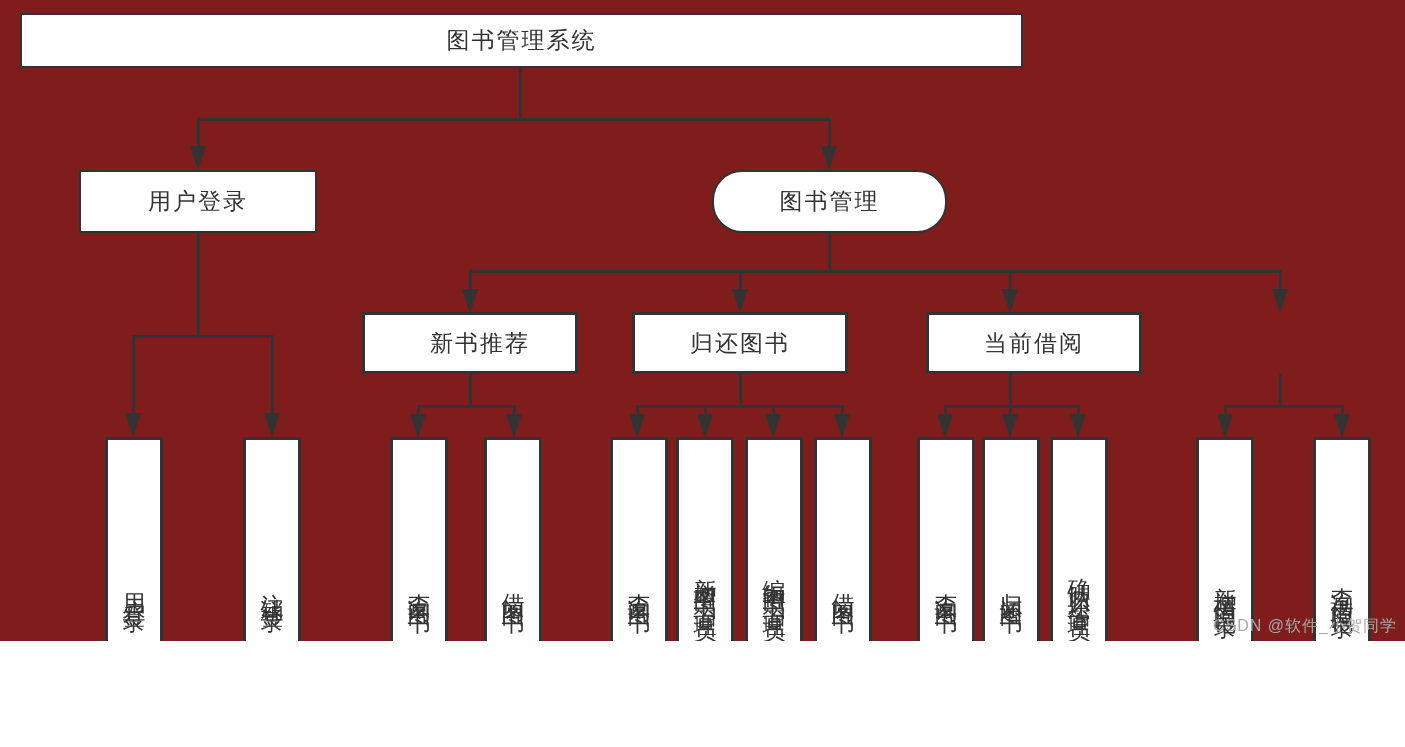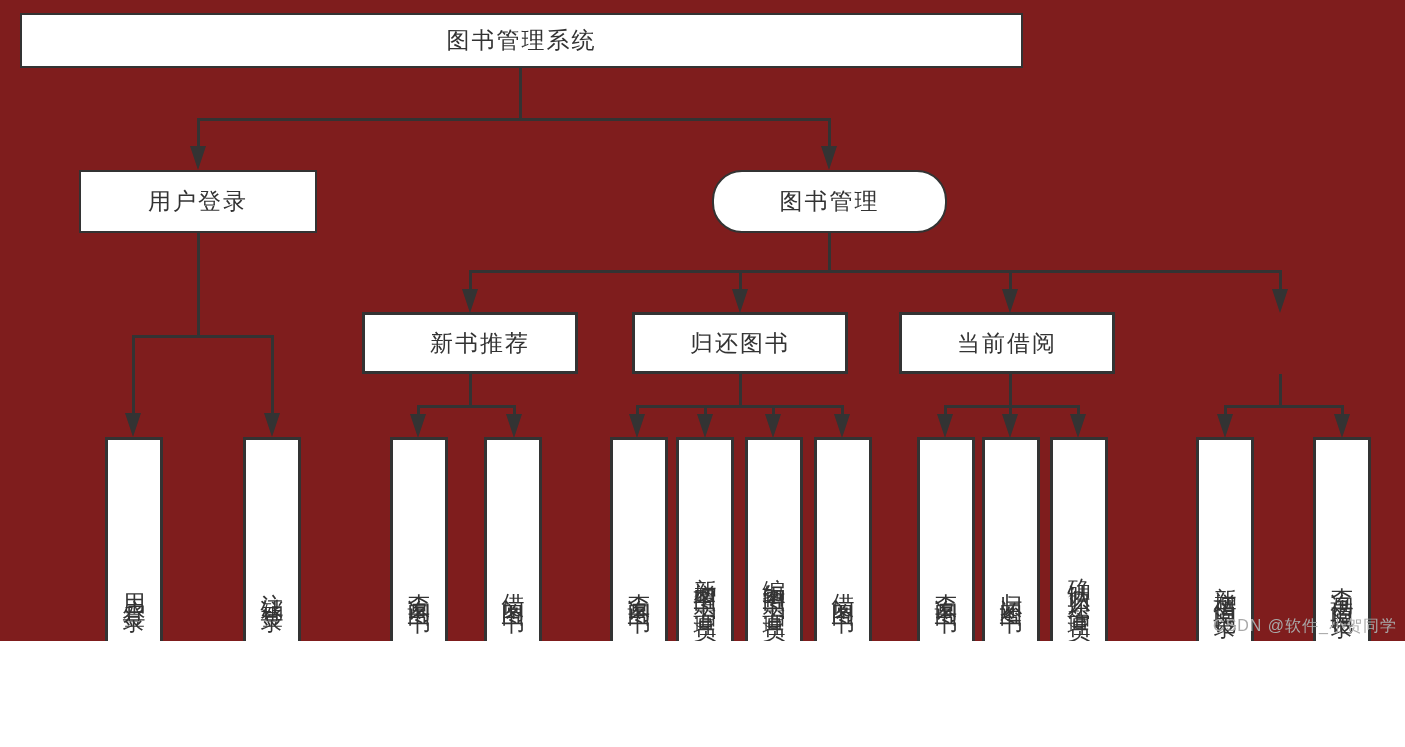--- a/index.html
+++ b/index.html
@@ -67,7 +67,7 @@
   <div class="box hbox" style="left:632px;top:312px;width:216px;height:62px;border-width:3px;">
     <span>归还图书</span>
   </div>
-  <div class="box hbox" style="left:899px;top:312px;width:216px;height:62px;border-width:3px;">
+  <div class="box hbox" style="left:926px;top:312px;width:216px;height:62px;border-width:3px;">
     <span>当前借阅</span>
   </div>
 

